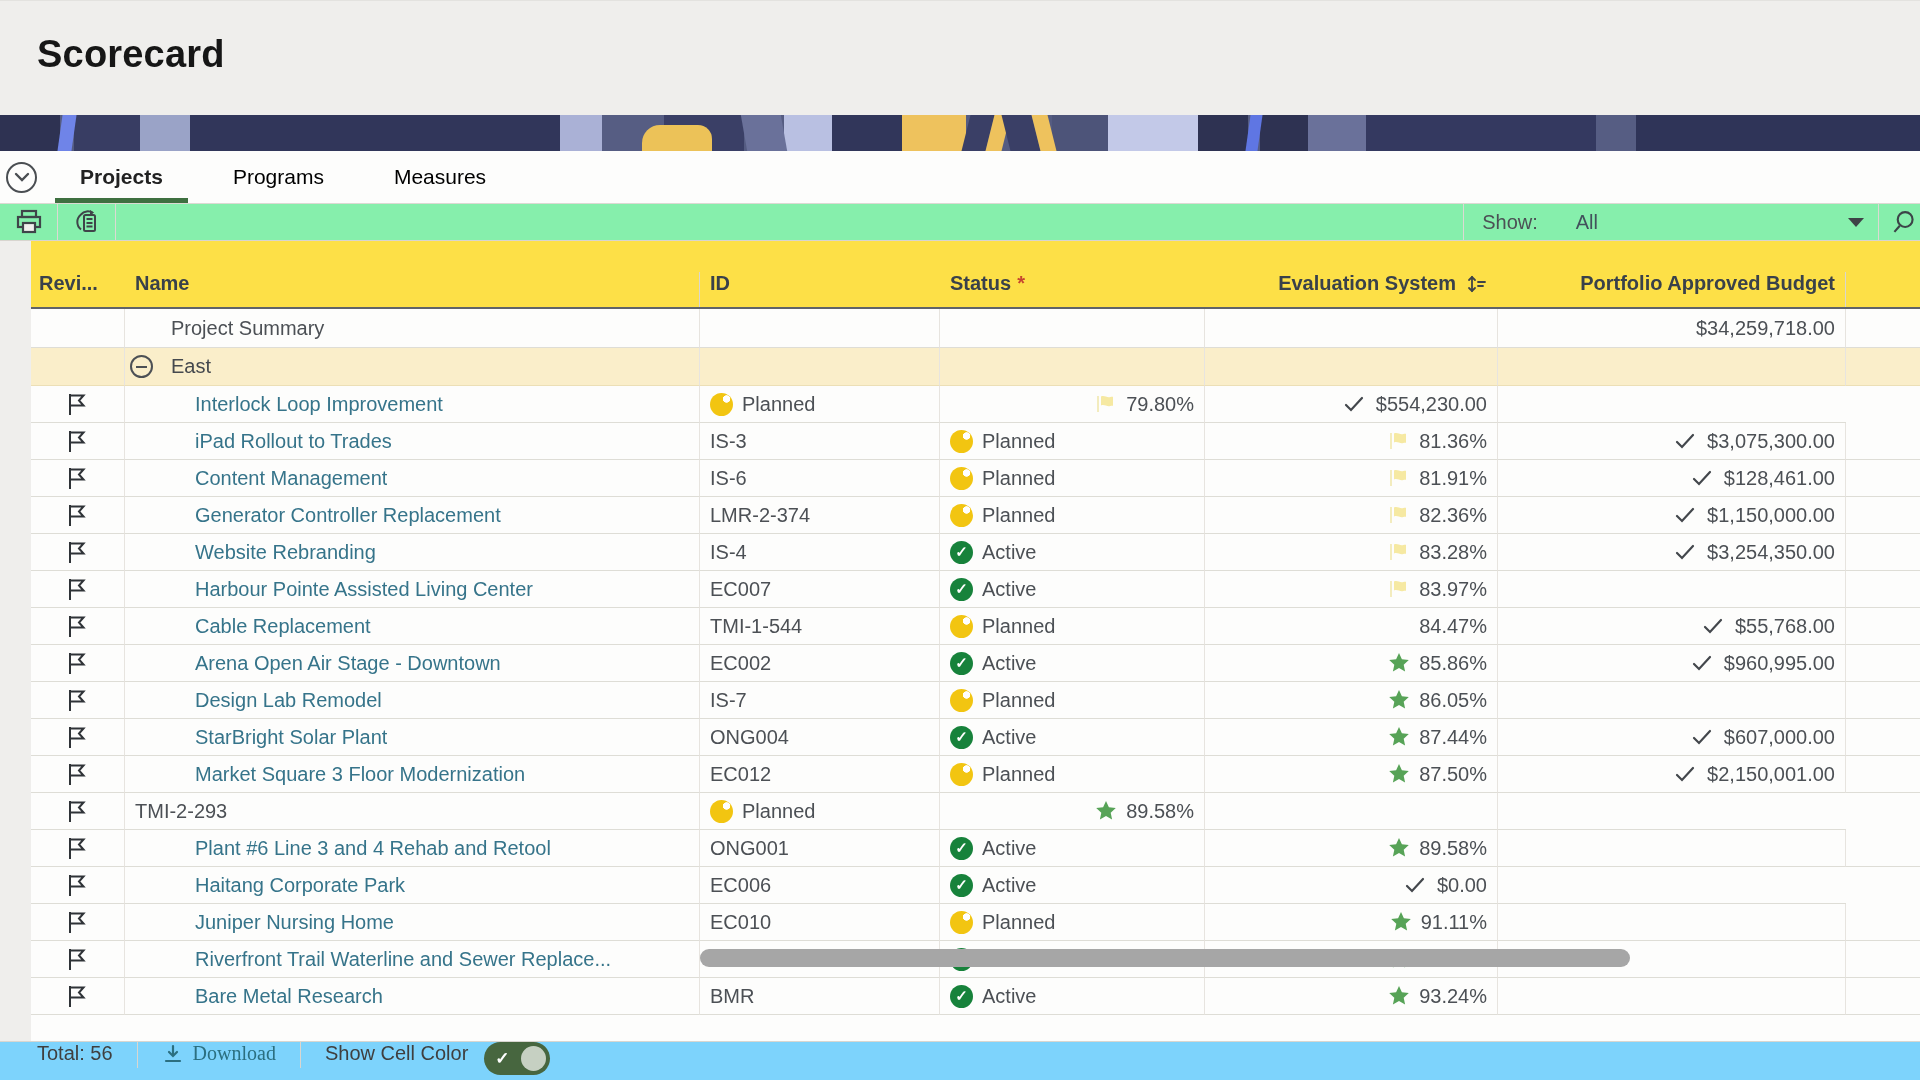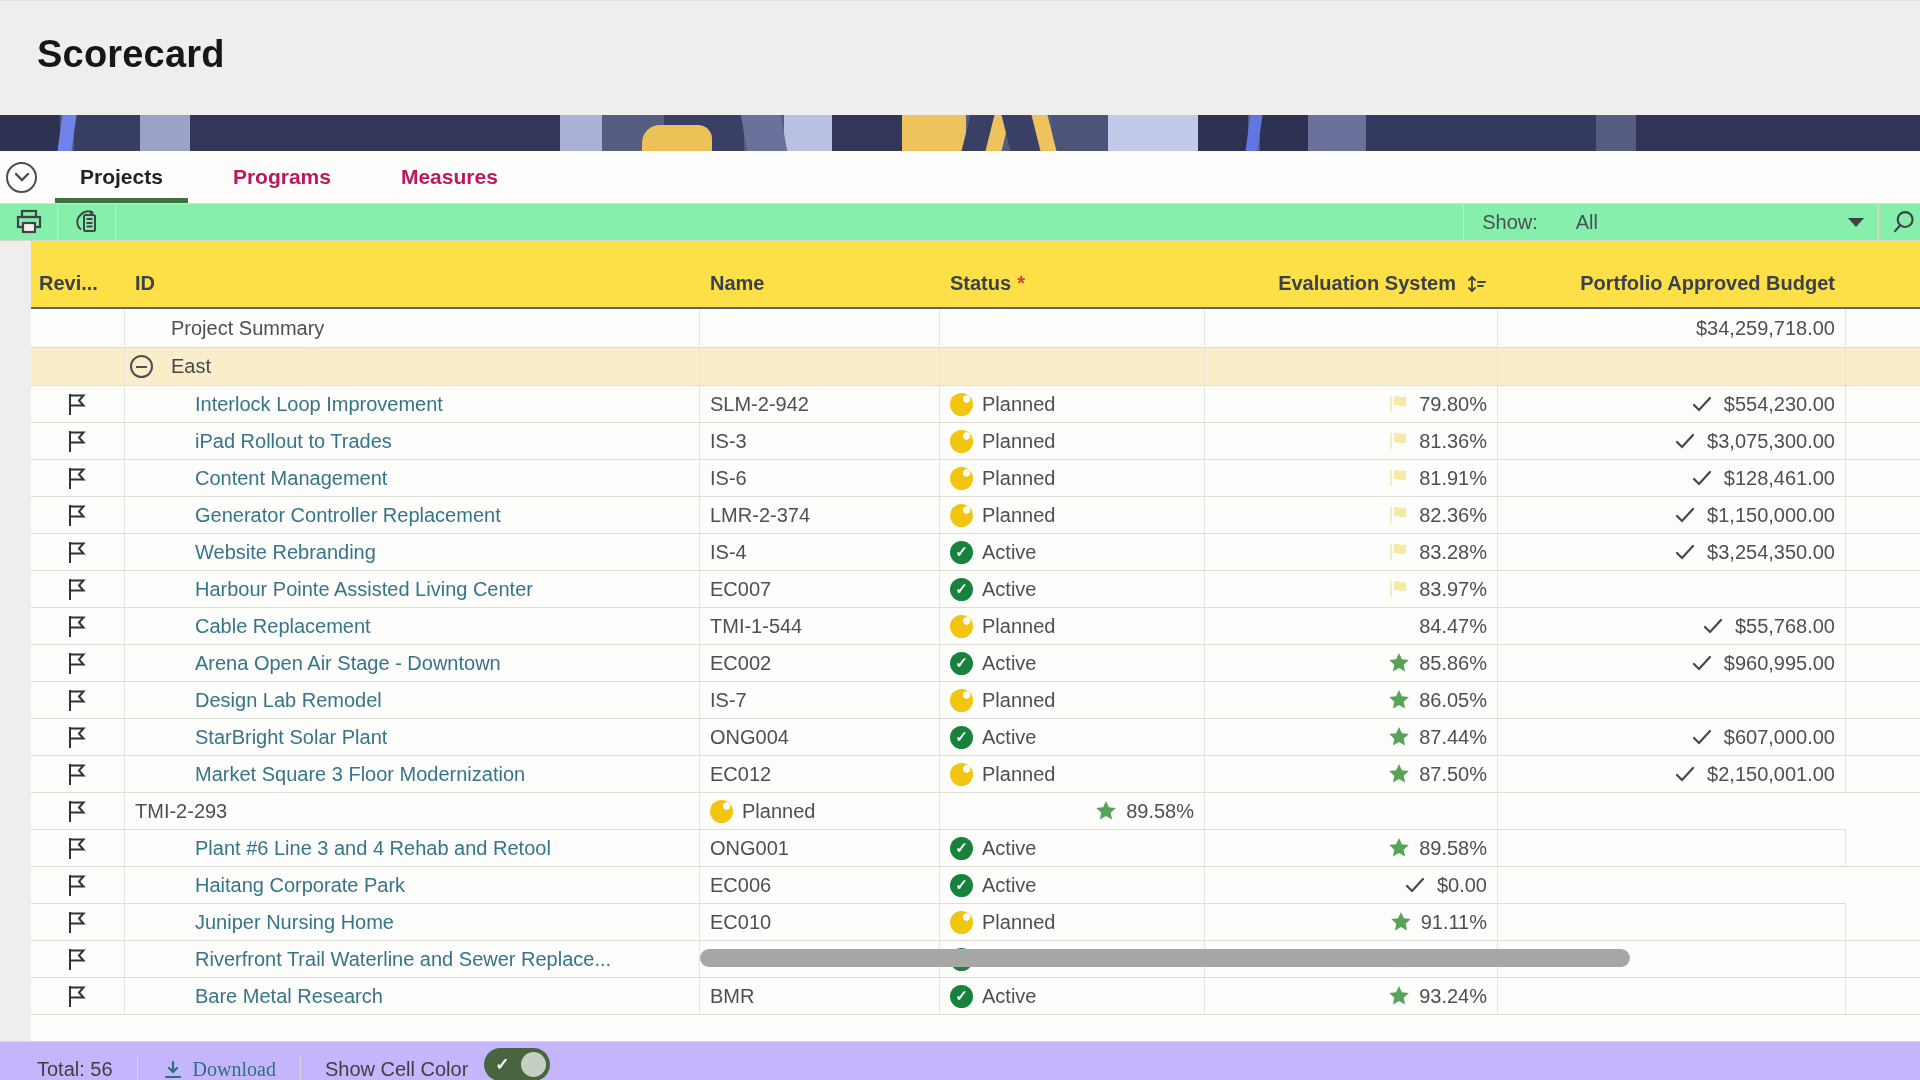--- a/index.html
+++ b/index.html
@@ -20,7 +20,7 @@
   .tabbar { height:52px; background:#fdfdfc; display:flex; align-items:center; position:relative; }
   .tab-overflow { width:31px; height:31px; margin-left:6px; border-radius:50%; border:2px solid #4a4e52; background:transparent; display:flex; align-items:center; justify-content:center; cursor:pointer; }
   .tabs { display:flex; height:100%; margin-left:8px; }
-  .tab { position:relative; padding:0 35px; display:flex; align-items:center; font-size:21px; color:#be185d; background:none; border:none; cursor:pointer; font-family:inherit;font-weight:bold; }
+  .tab { position:relative; padding:0 35px; display:flex; align-items:center; font-size:21px; color:#000000; background:none; border:none; cursor:pointer; font-family:inherit; }
   .tab.active { font-weight:bold; color:#222; }
   .tab.active::after { content:""; position:absolute; left:10px; right:10px; bottom:0; height:5px; background:#3e7040; }
 

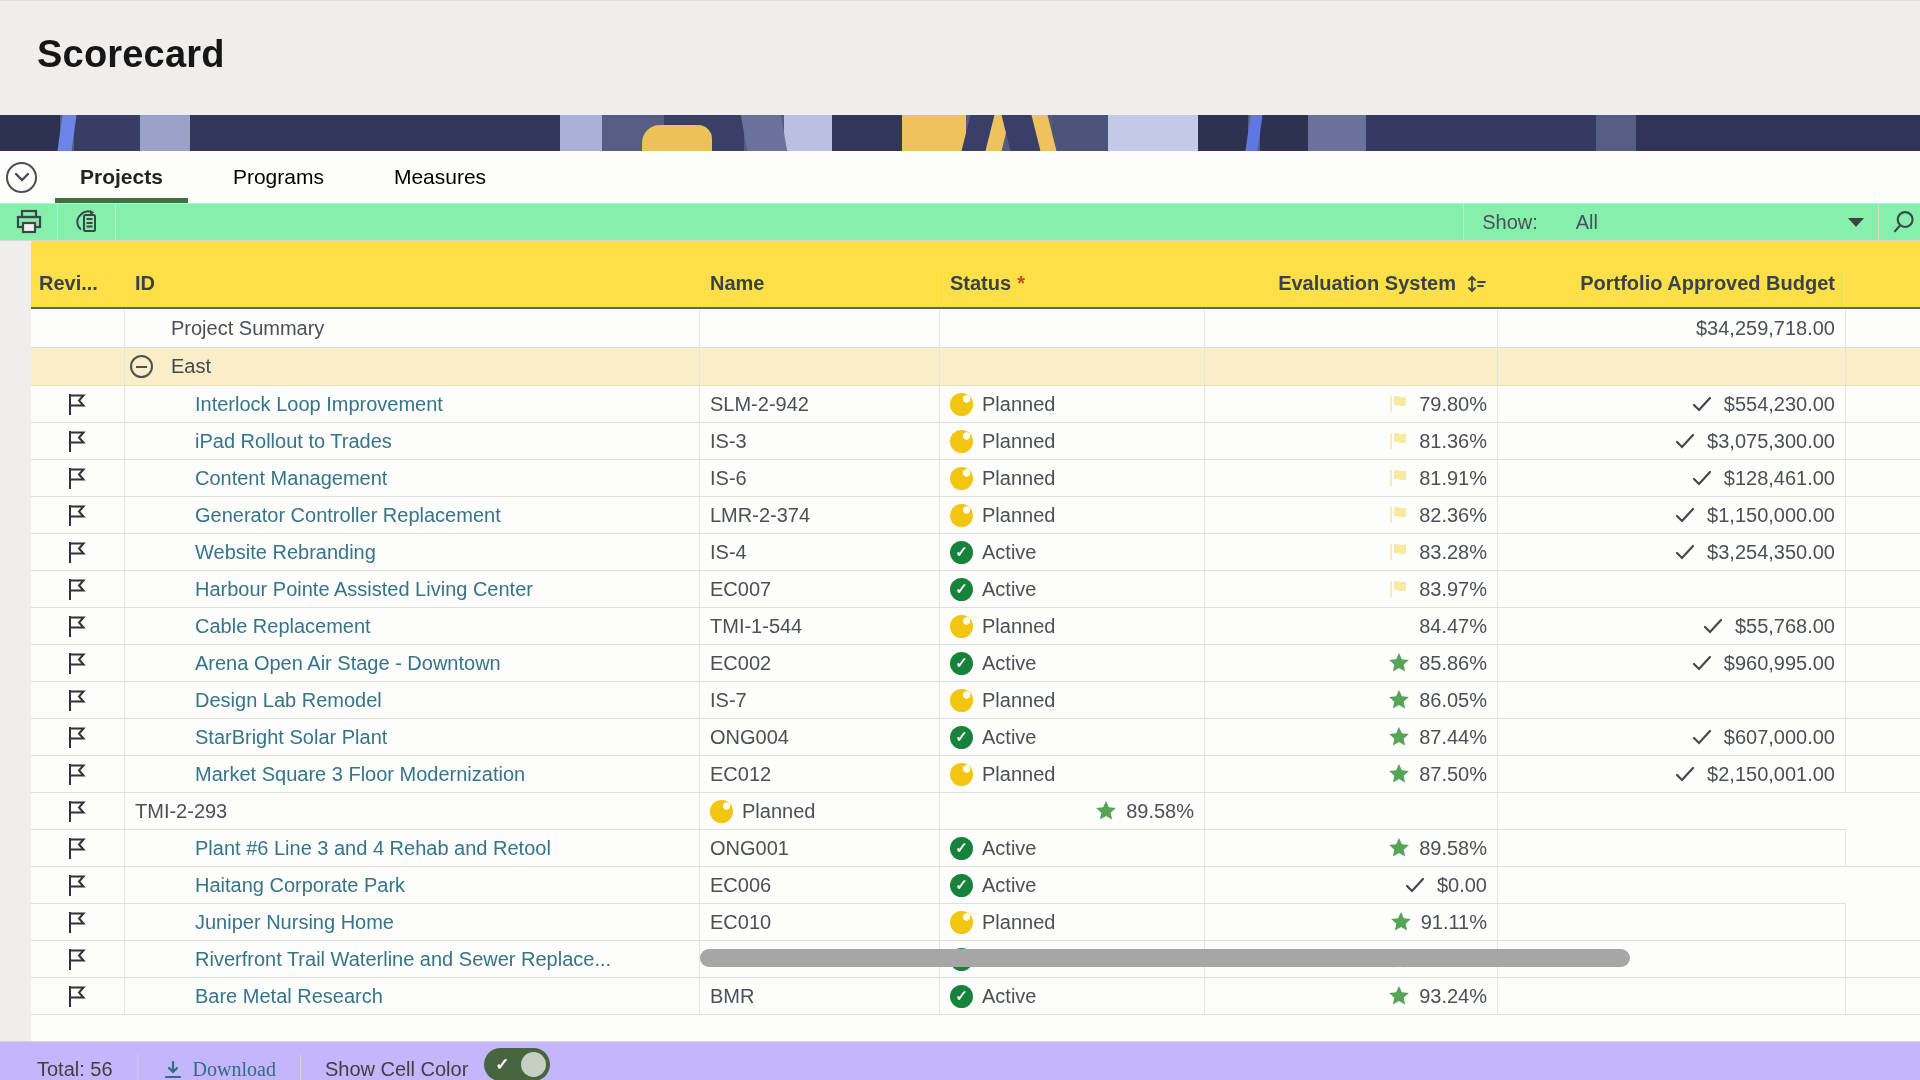--- a/index.html
+++ b/index.html
@@ -169,11 +169,11 @@
       <button class="hc first">
         <span>Revi...</span>
       </button>
+      <button class="hc b700">
+        <span>Name</span>
+      </button>
       <button class="hc">
         <span>ID</span>
-      </button>
-      <button class="hc b700">
-        <span>Name</span>
       </button>
       <button class="hc">
         <span>Status</span>

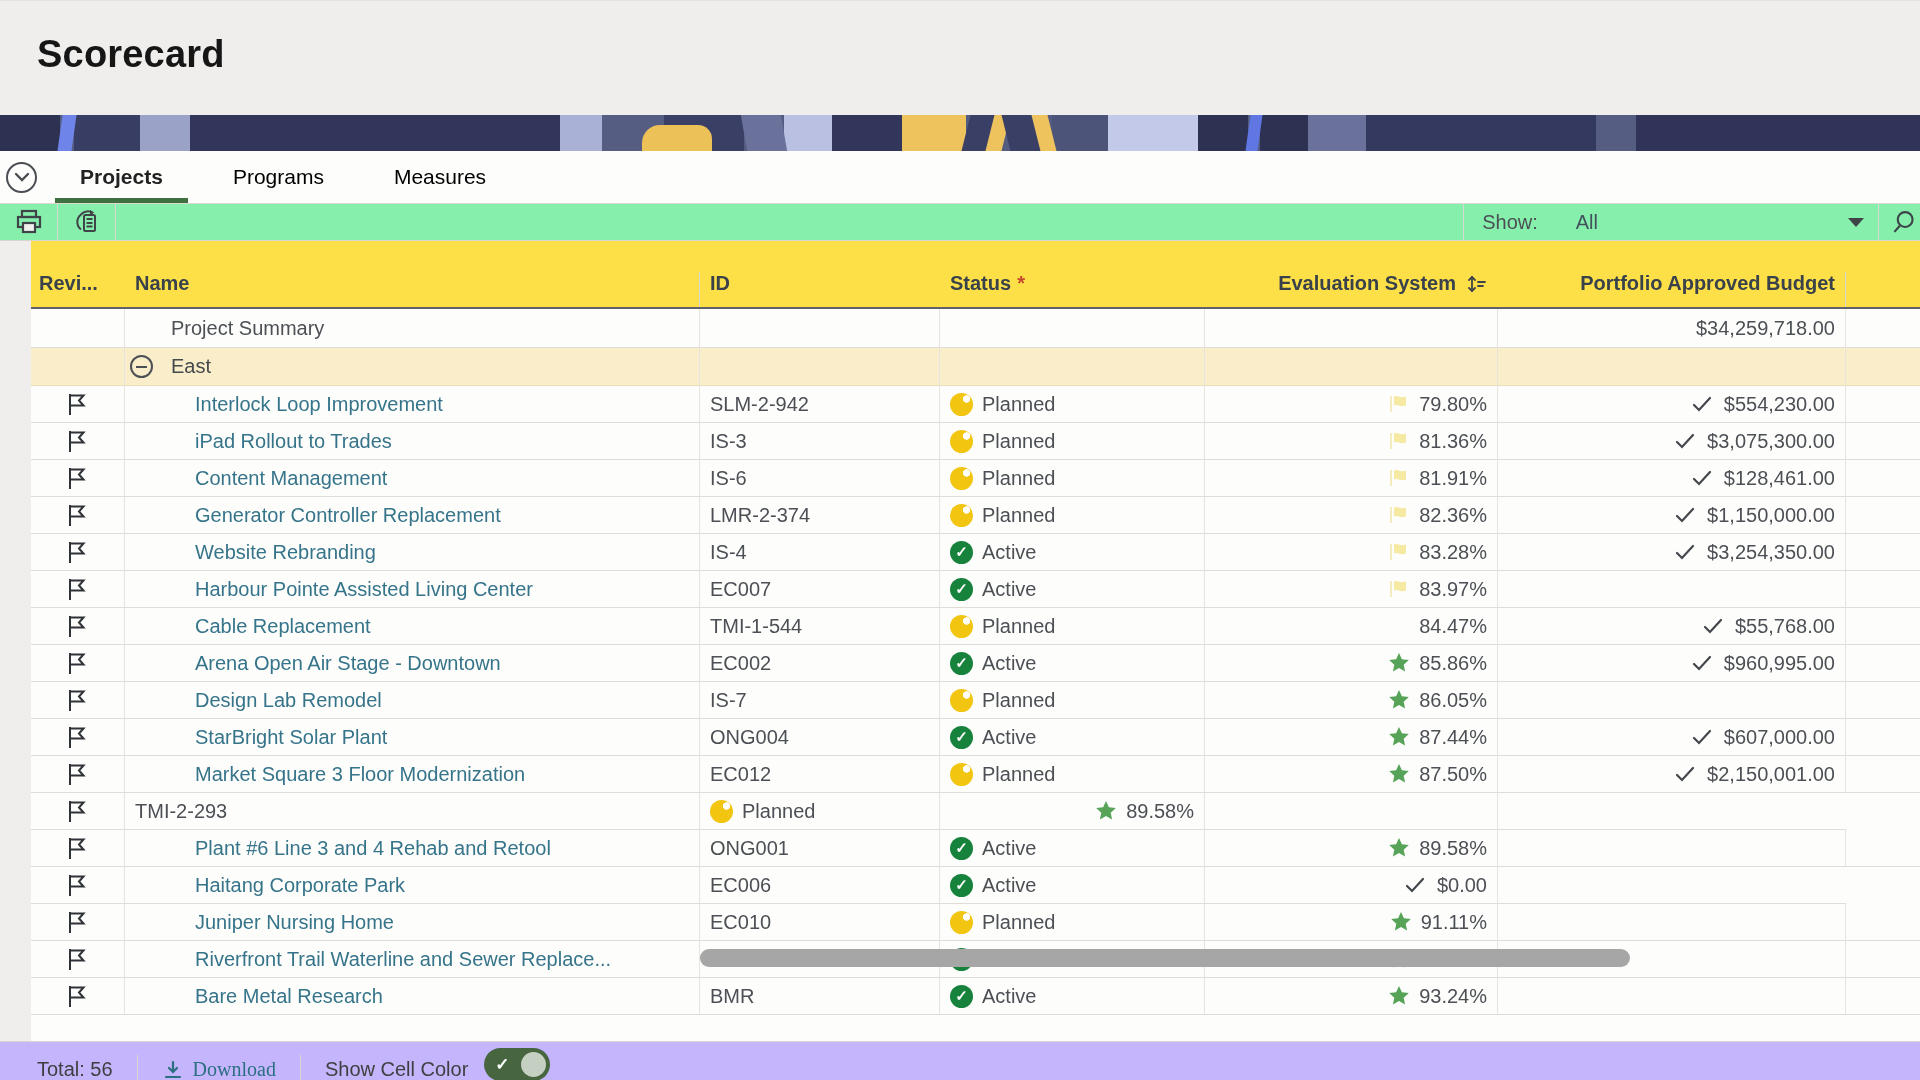--- a/index.html
+++ b/index.html
@@ -237,9 +237,6 @@
           <span class="name-link">Interlock Loop Improvement</span>
         </div>
         <div class="c ">
-          <span>SLM-2-942</span>
-        </div>
-        <div class="c ">
           <span class="status-dot planned"></span>
           <span>Planned</span>
         </div>

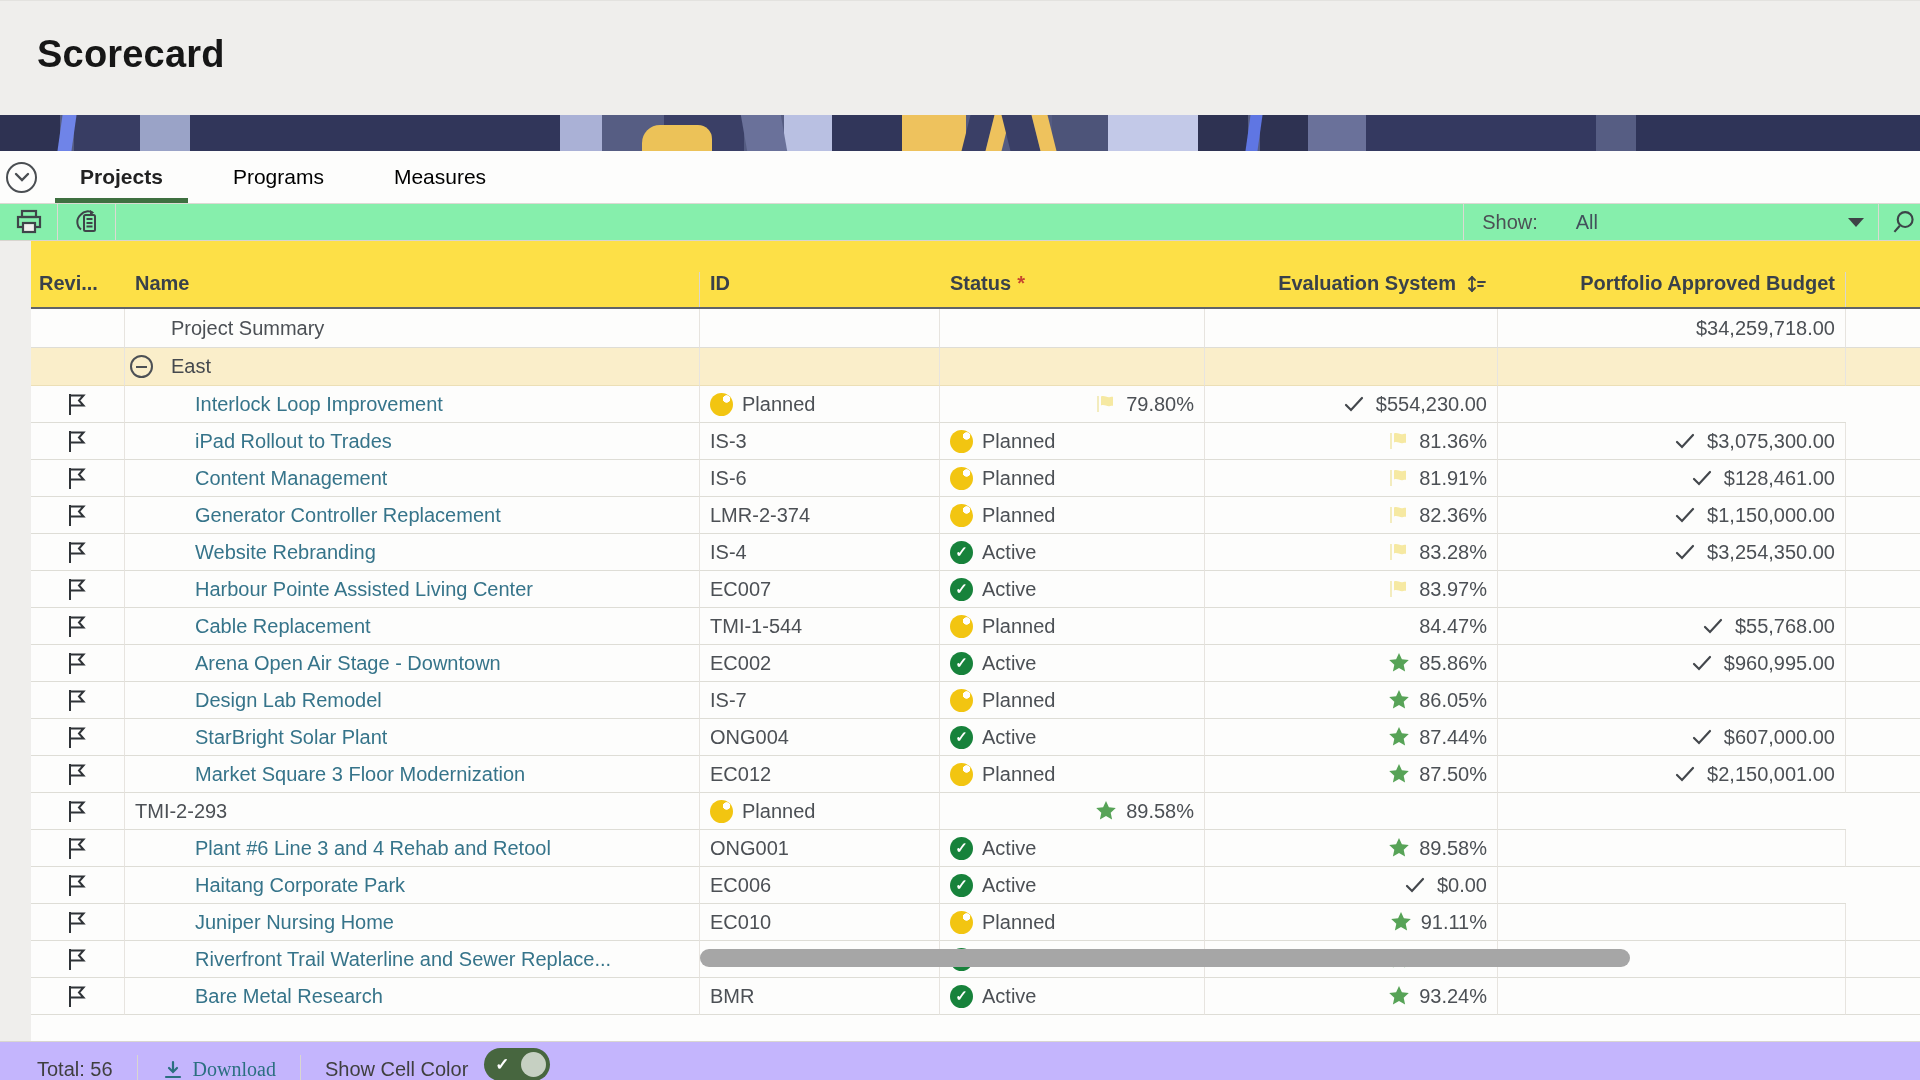--- a/index.html
+++ b/index.html
@@ -72,7 +72,7 @@
   .hthumb { position:absolute; left:669px; top:708px; width:930px; height:18px; background:#a6a6a6; border-radius:9px; }
 
   
-  .footer { height:40px; border-top:1px solid #d9d6d0; background:#c4b5fd; display:flex; align-items:flex-end; padding-left:37px; }
+  .footer { height:40px; border-top:1px solid #d9d6d0; background:#7dd3fc; display:flex; align-items:flex-start; padding-left:37px; }
   .footer .vsep { width:1px; height:26px; background:#d9d6d0; margin:0 24px; }
   .total { font-size:20px; color:#3f3f3f; }
   .dl-btn { display:flex; align-items:center; gap:9px; background:none; border:none; cursor:pointer; font-family:Liberation Serif, serif; font-size:20px; color:#2b6f80; }

